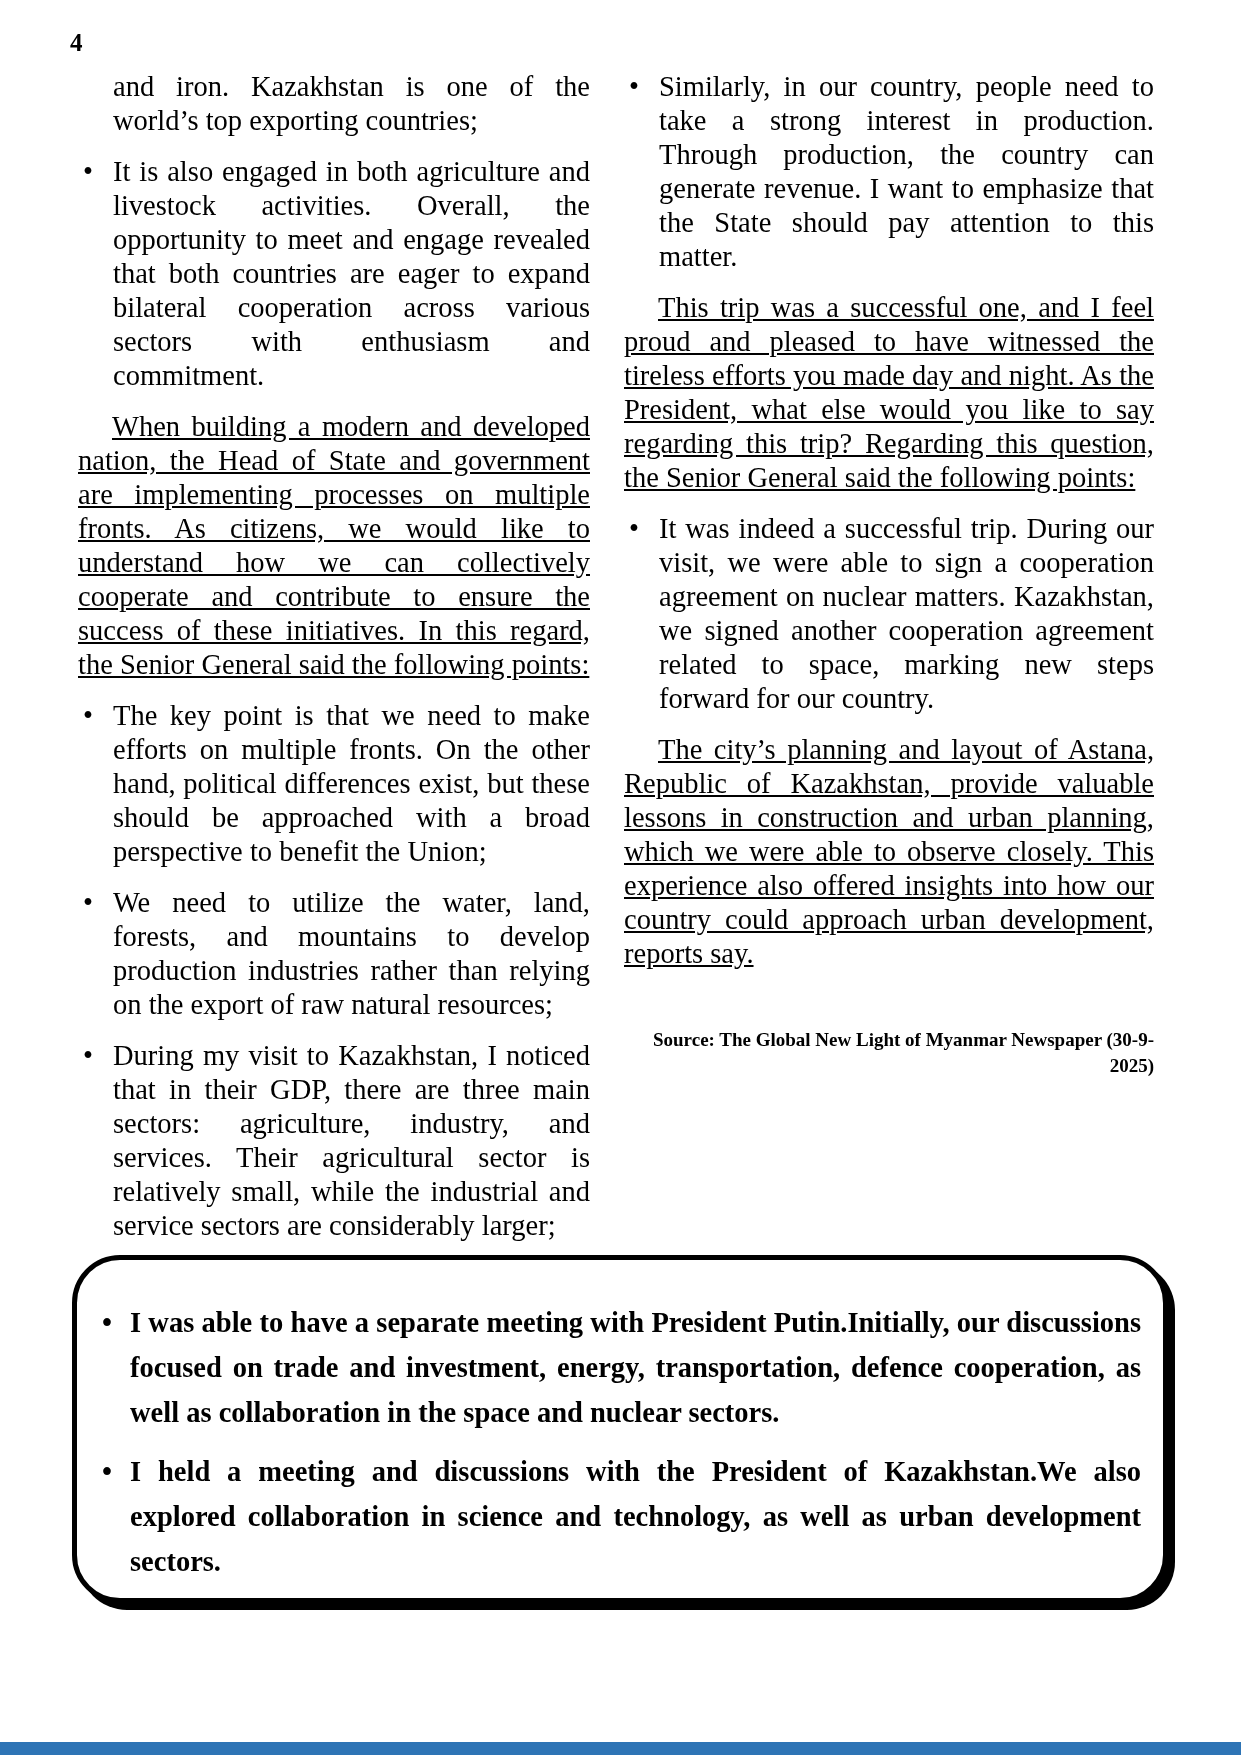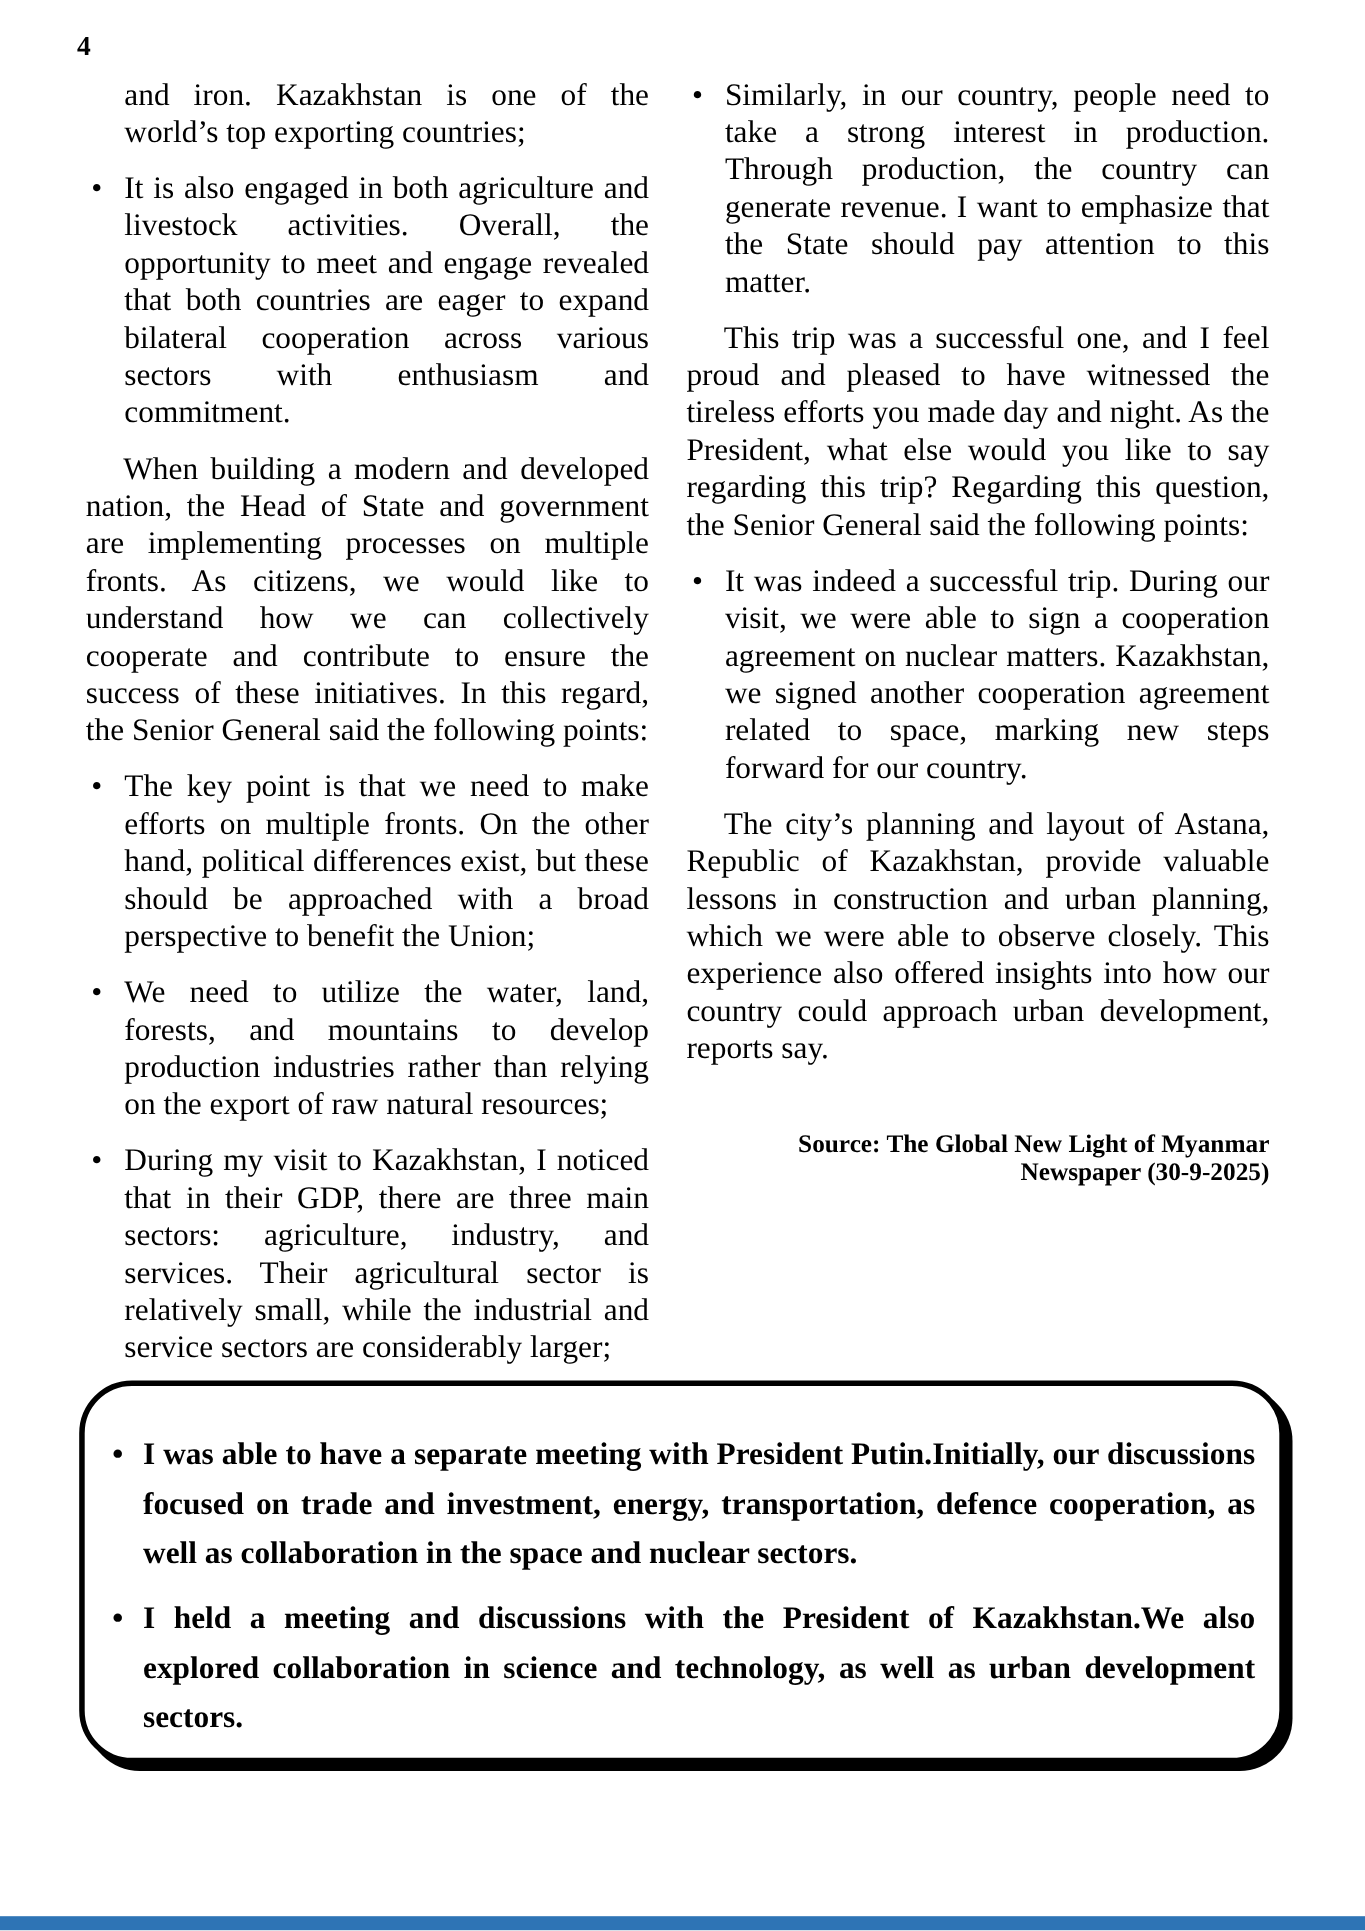--- a/index.html
+++ b/index.html
@@ -22,7 +22,7 @@
   .block{display:flex;margin-bottom:17px;}
   .marker{flex:0 0 30px;padding-left:5px;}
   .btext{flex:1 1 auto;text-align:justify;hyphens:auto;}
-  .t-paragraph .btext{text-indent:34px;}
+  .t-paragraph .btext{text-indent:34px;text-decoration:underline;}
   .source{
     margin-top:56px;font-weight:bold;font-size:23px;
     text-align:right;line-height:26px;

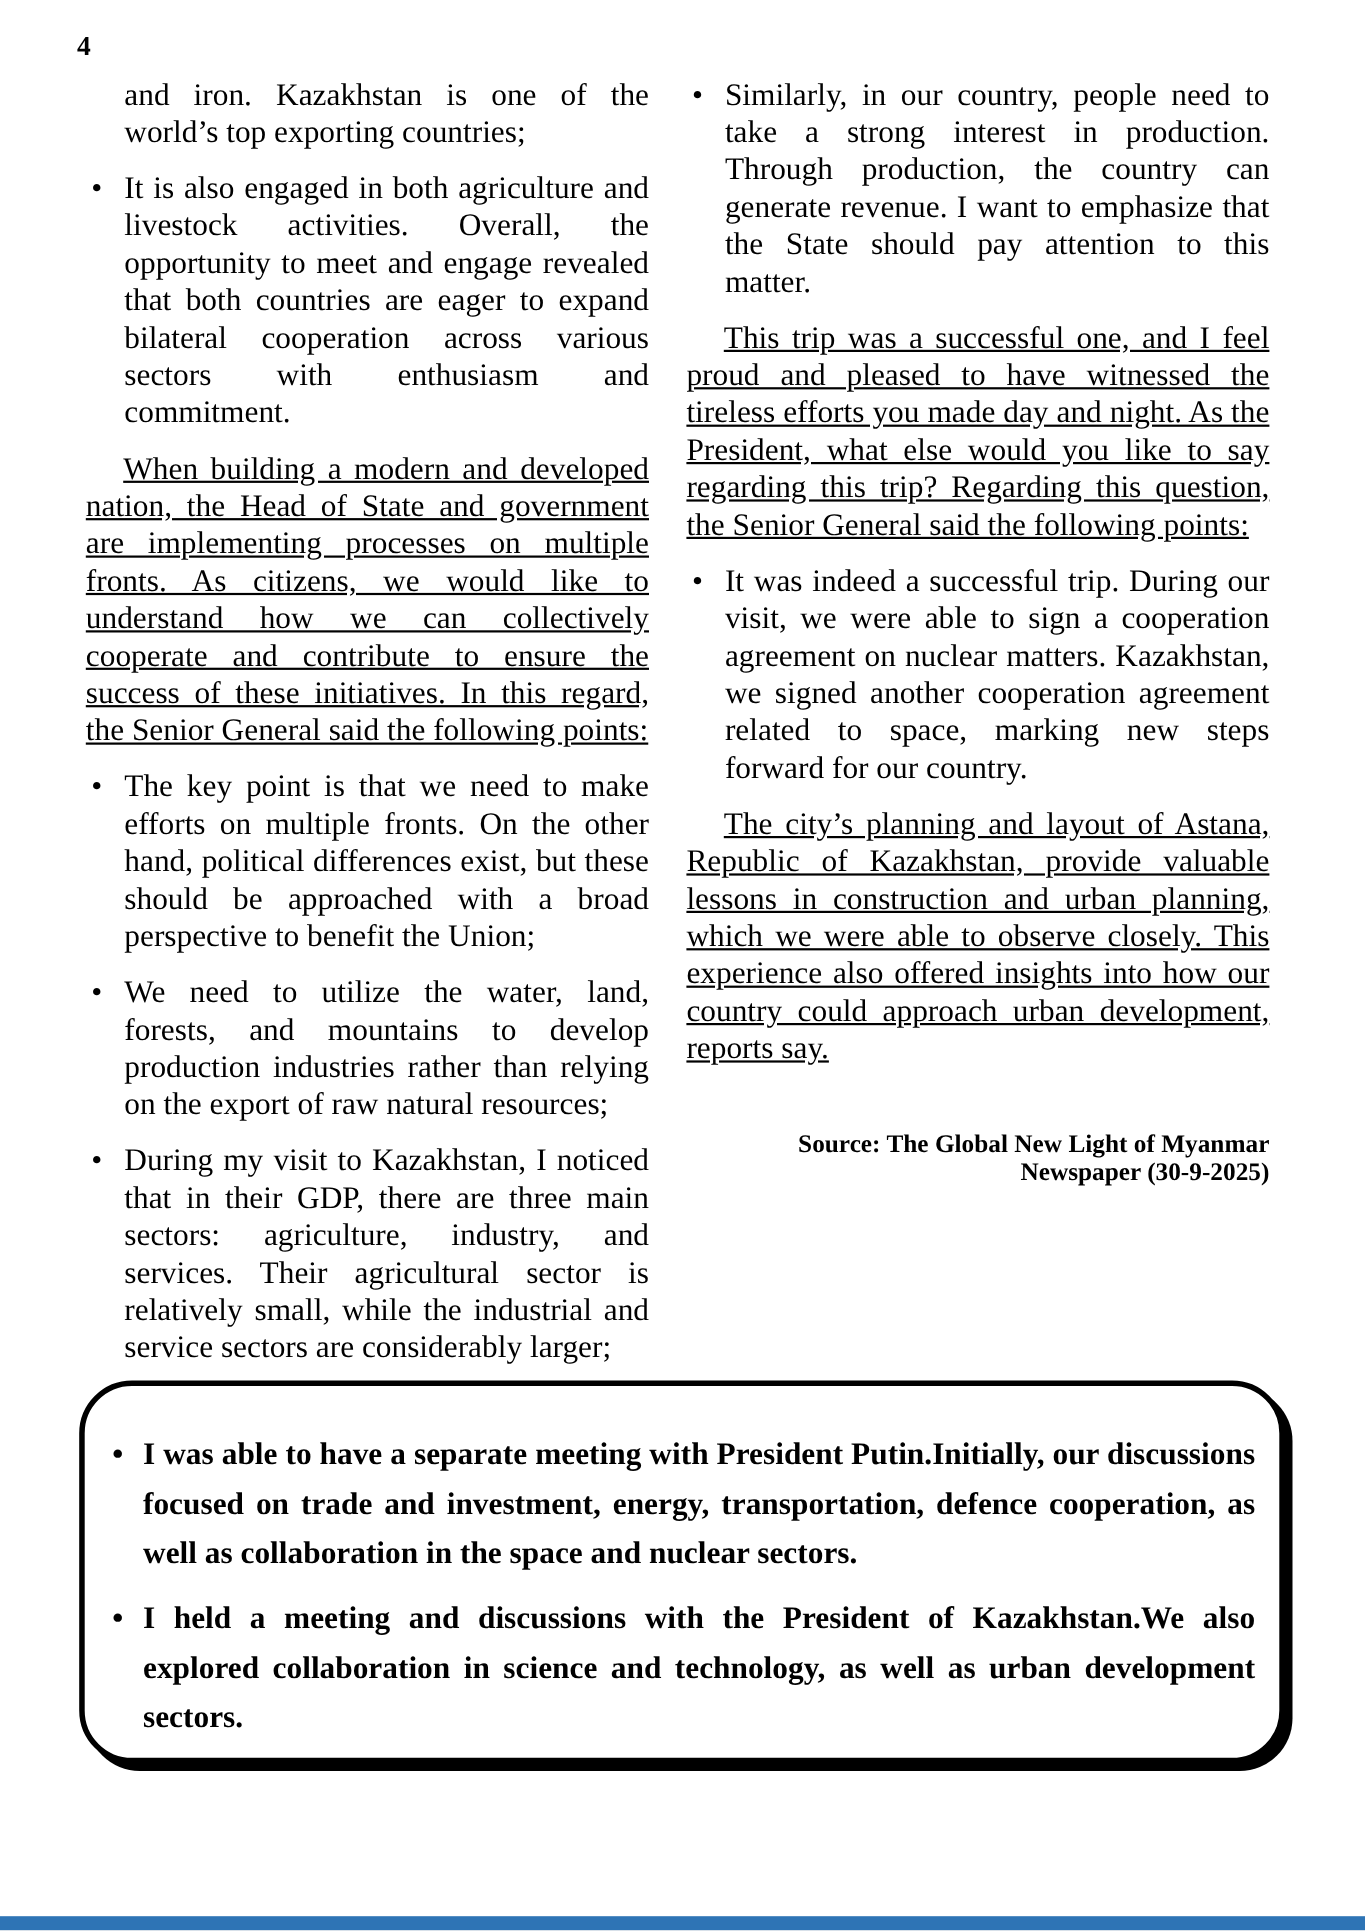--- a/index.html
+++ b/index.html
@@ -24,7 +24,7 @@
   .btext{flex:1 1 auto;text-align:justify;hyphens:auto;}
   .t-paragraph .btext{text-indent:34px;text-decoration:underline;}
   .source{
-    margin-top:56px;font-weight:bold;font-size:23px;
+    margin-top:56px;font-weight:bold;font-size:19px;
     text-align:right;line-height:26px;
   }
   .callout{

